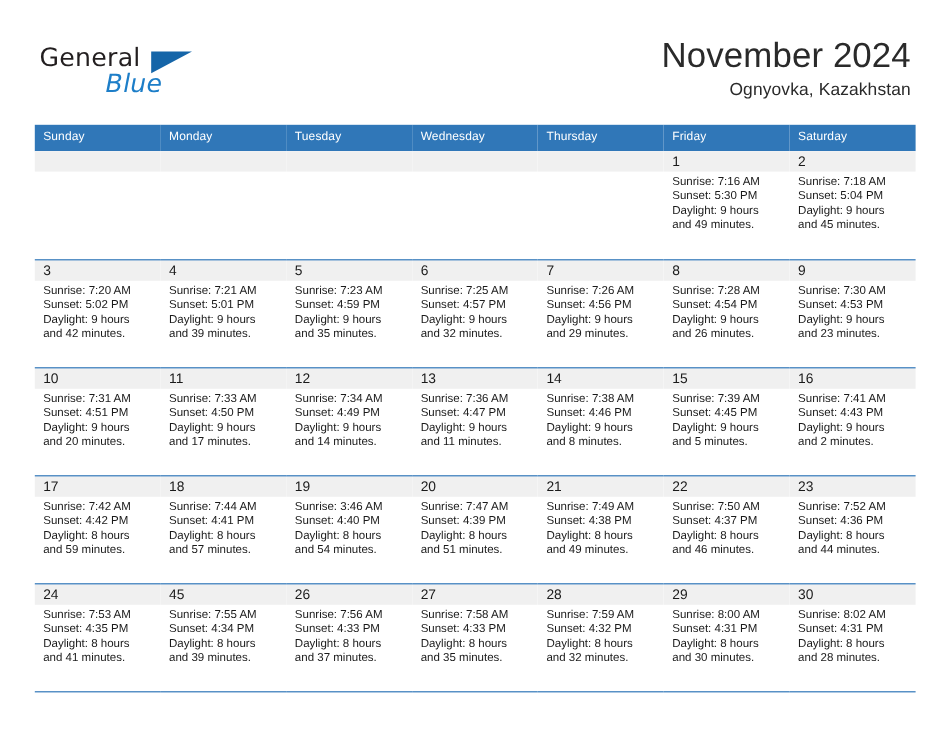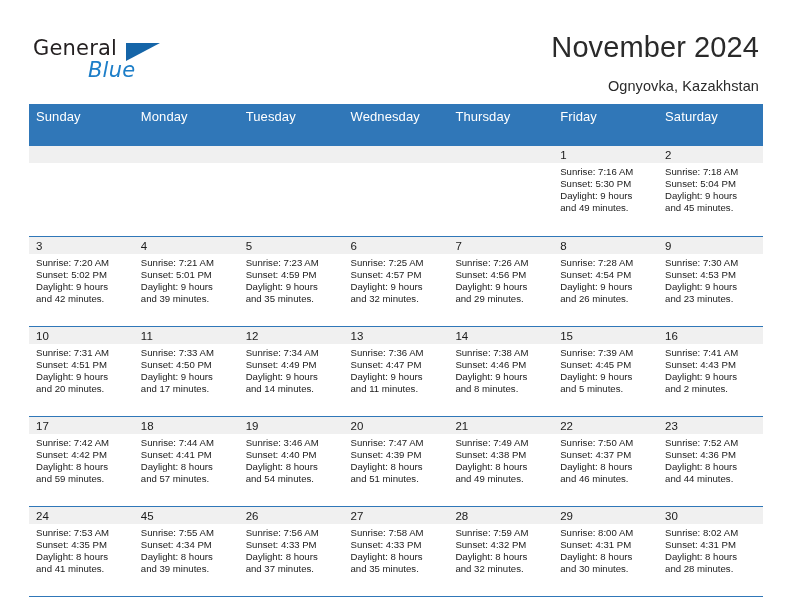--- a/index.html
+++ b/index.html
@@ -83,7 +83,7 @@
     font-size: 14.5px;
     color: #2a2a2a;
     line-height: 20px;
-    margin-top: 12px;
+    margin-top: 1px;
     letter-spacing: 0.1px;
   }
 

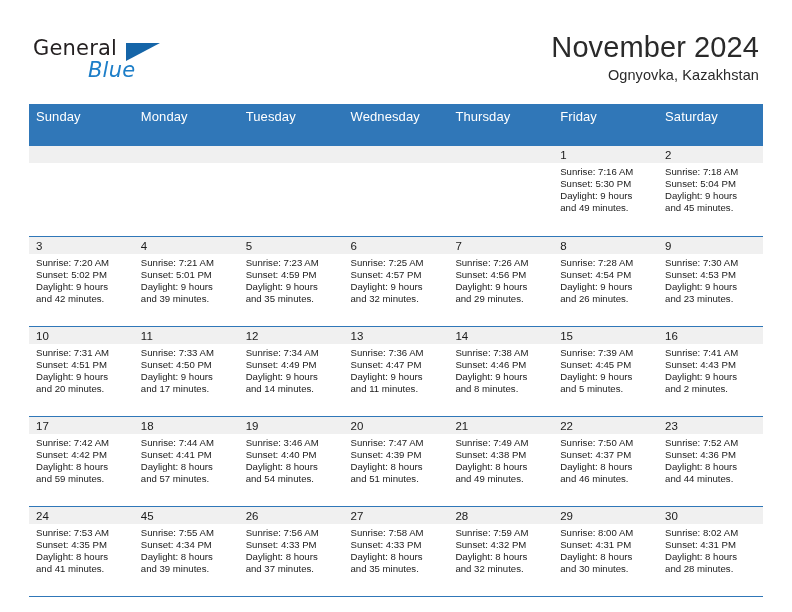--- a/index.html
+++ b/index.html
@@ -101,10 +101,10 @@
   thead th {
     background: #3077b8;
     color: #ffffff;
-    font-size: 13px;
+    font-size: 10px;
     font-weight: normal;
     text-align: left;
-    padding: 5px 0 22px 7px;
+    padding: 5px 0 6px 7px;
     letter-spacing: 0.1px;
     height: 20px;
     box-sizing: border-box;

